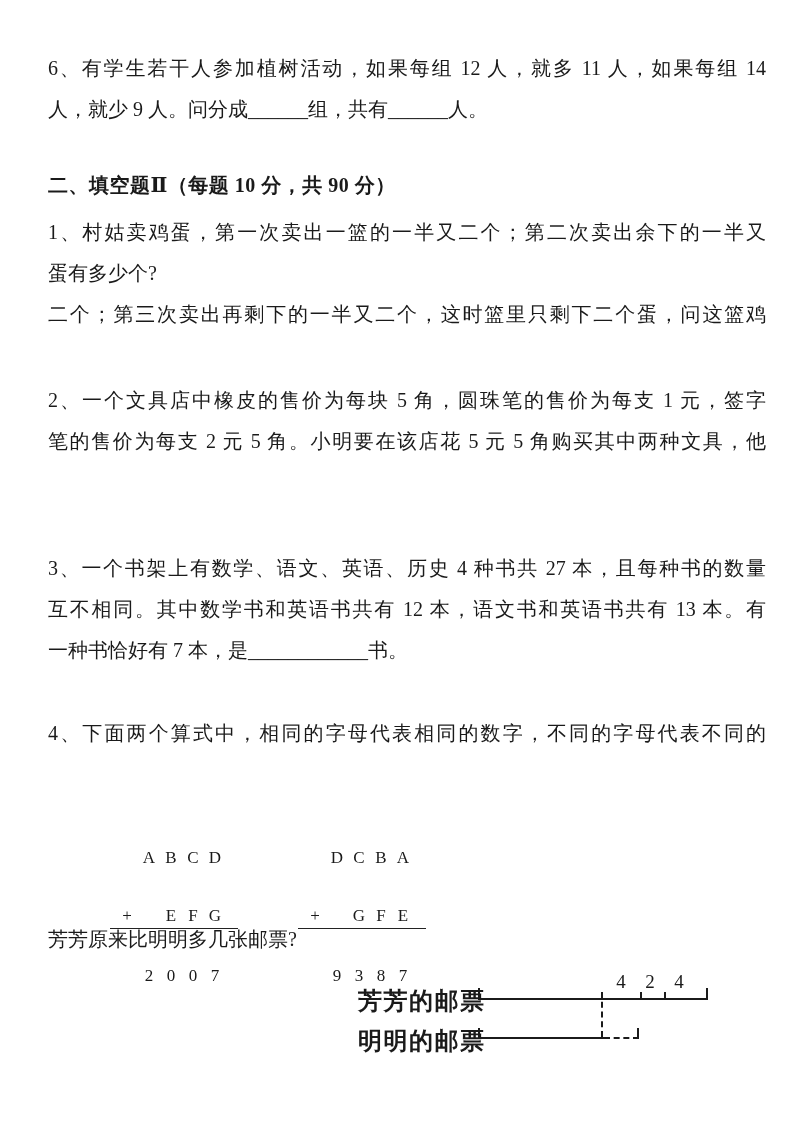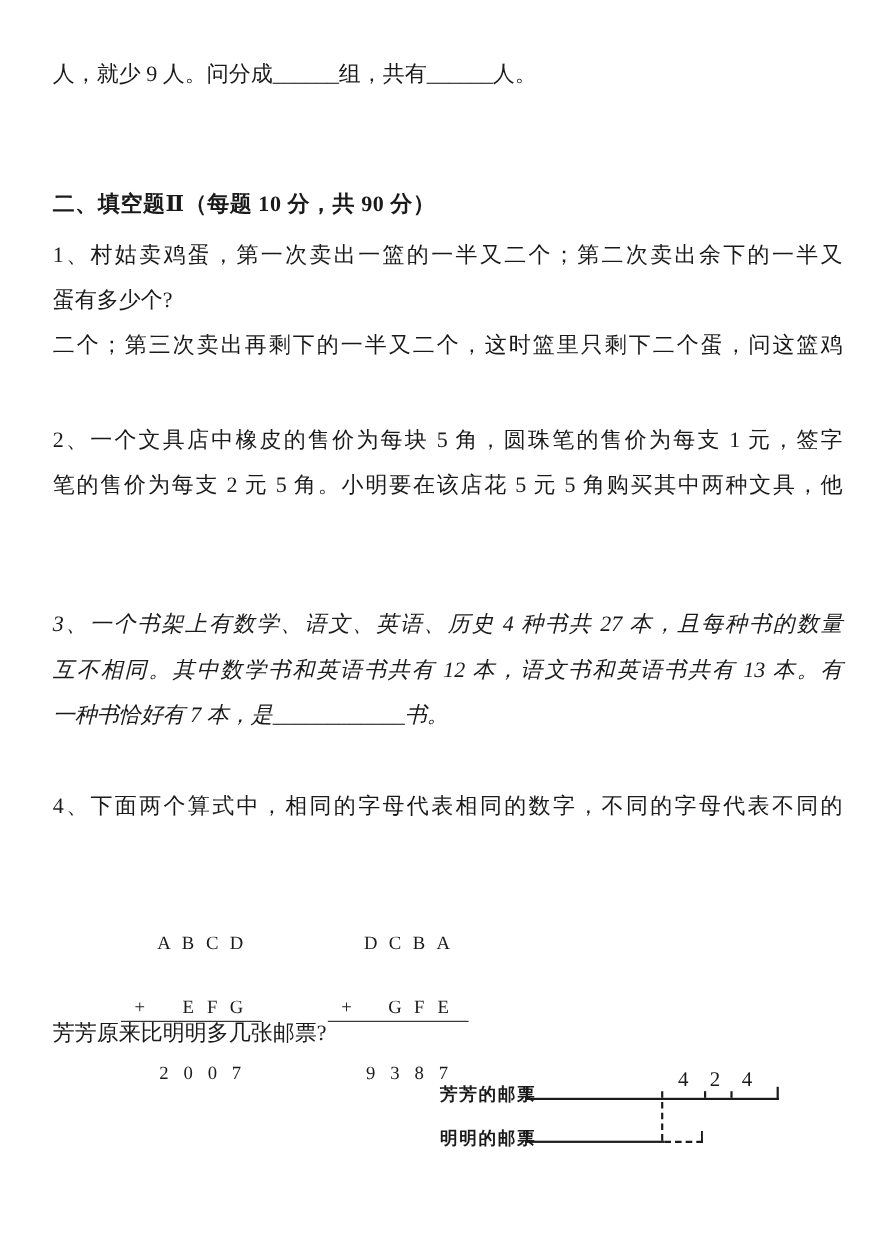--- a/index.html
+++ b/index.html
@@ -114,6 +114,7 @@
 <div class="page">
 
   <div class="para q6">
+    <div class="line full">6、有学生若干人参加植树活动，如果每组 12 人，就多 11 人，如果每组 14</div>
     <div class="line">人，就少 9 人。问分成______组，共有______人。</div>
   </div>
 

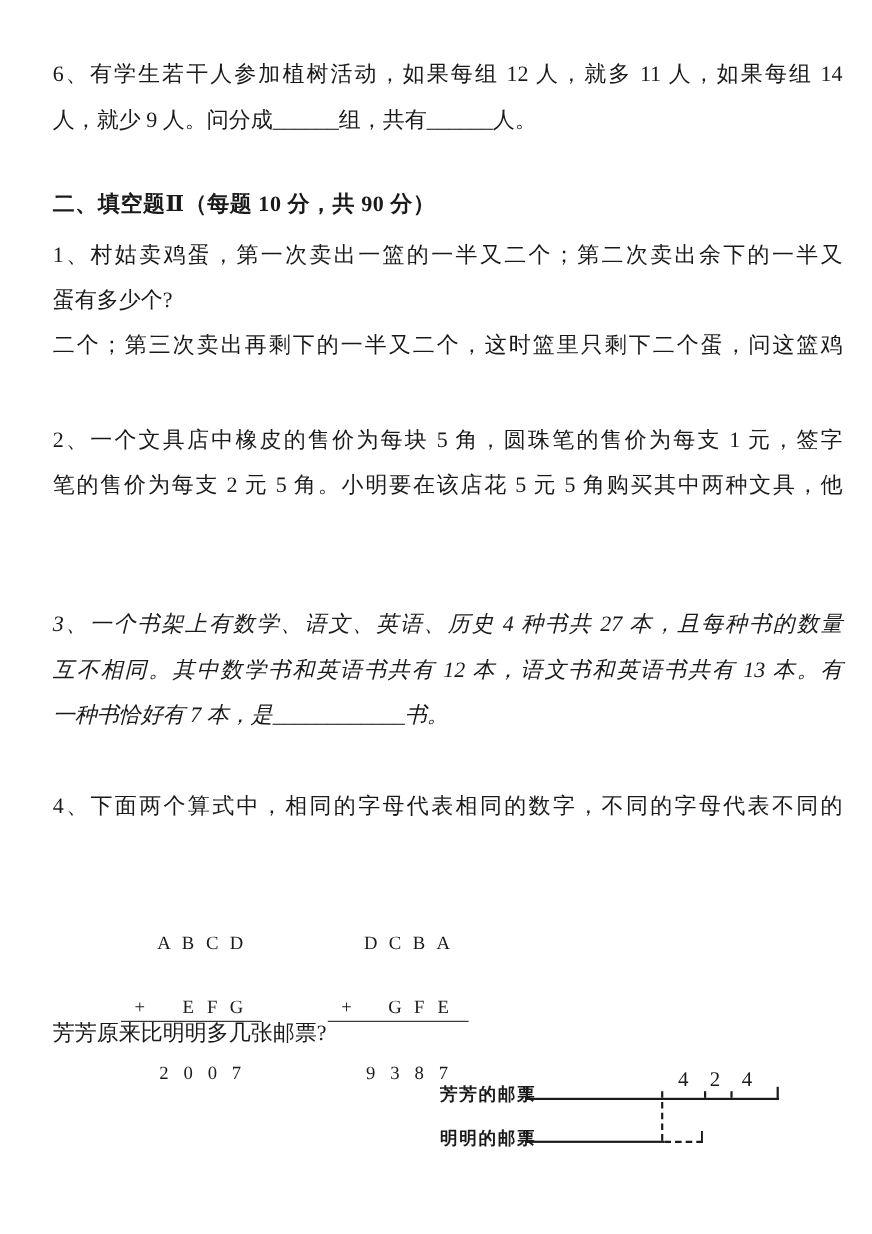--- a/index.html
+++ b/index.html
@@ -36,7 +36,7 @@
   }
   .q1 { top: 212px; }
   .q2 { top: 380px; }
-  .q3 { top: 548px; font-style: italic; }
+  .q3 { top: 548px; }
   .q4 { top: 713px; }
   .q5 { top: 917px; line-height: 45px; }
 

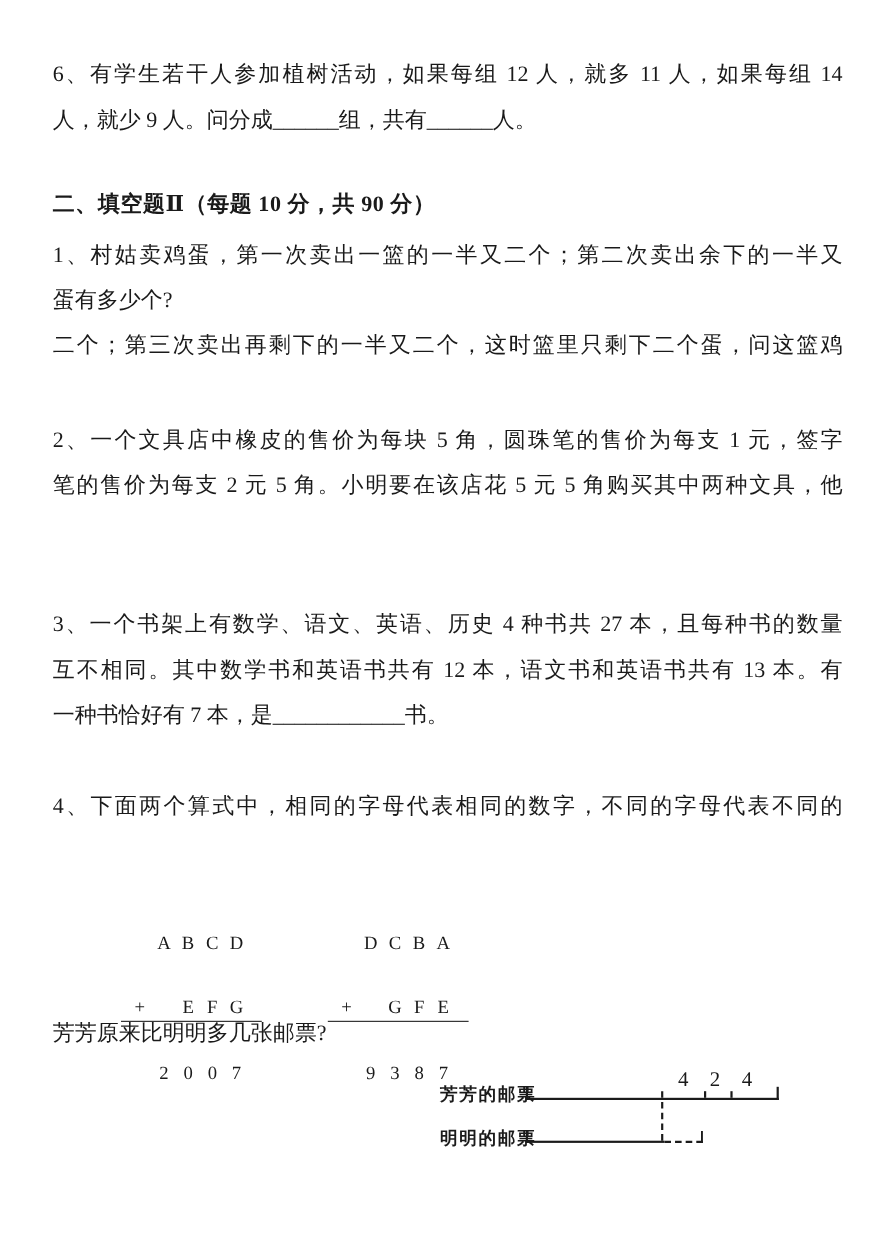--- a/index.html
+++ b/index.html
@@ -55,11 +55,10 @@
   
   .dg-label {
     position: absolute;
-    font-size: 16px;
+    font-size: 24px;
     font-weight: bold;
     letter-spacing: 1.5px;
     white-space: nowrap;
-    margin-left: 42px;
   }
   .dg-label-fang { left: 358px; top: 985px; }
   .dg-label-ming { left: 358px; top: 1025px; }

